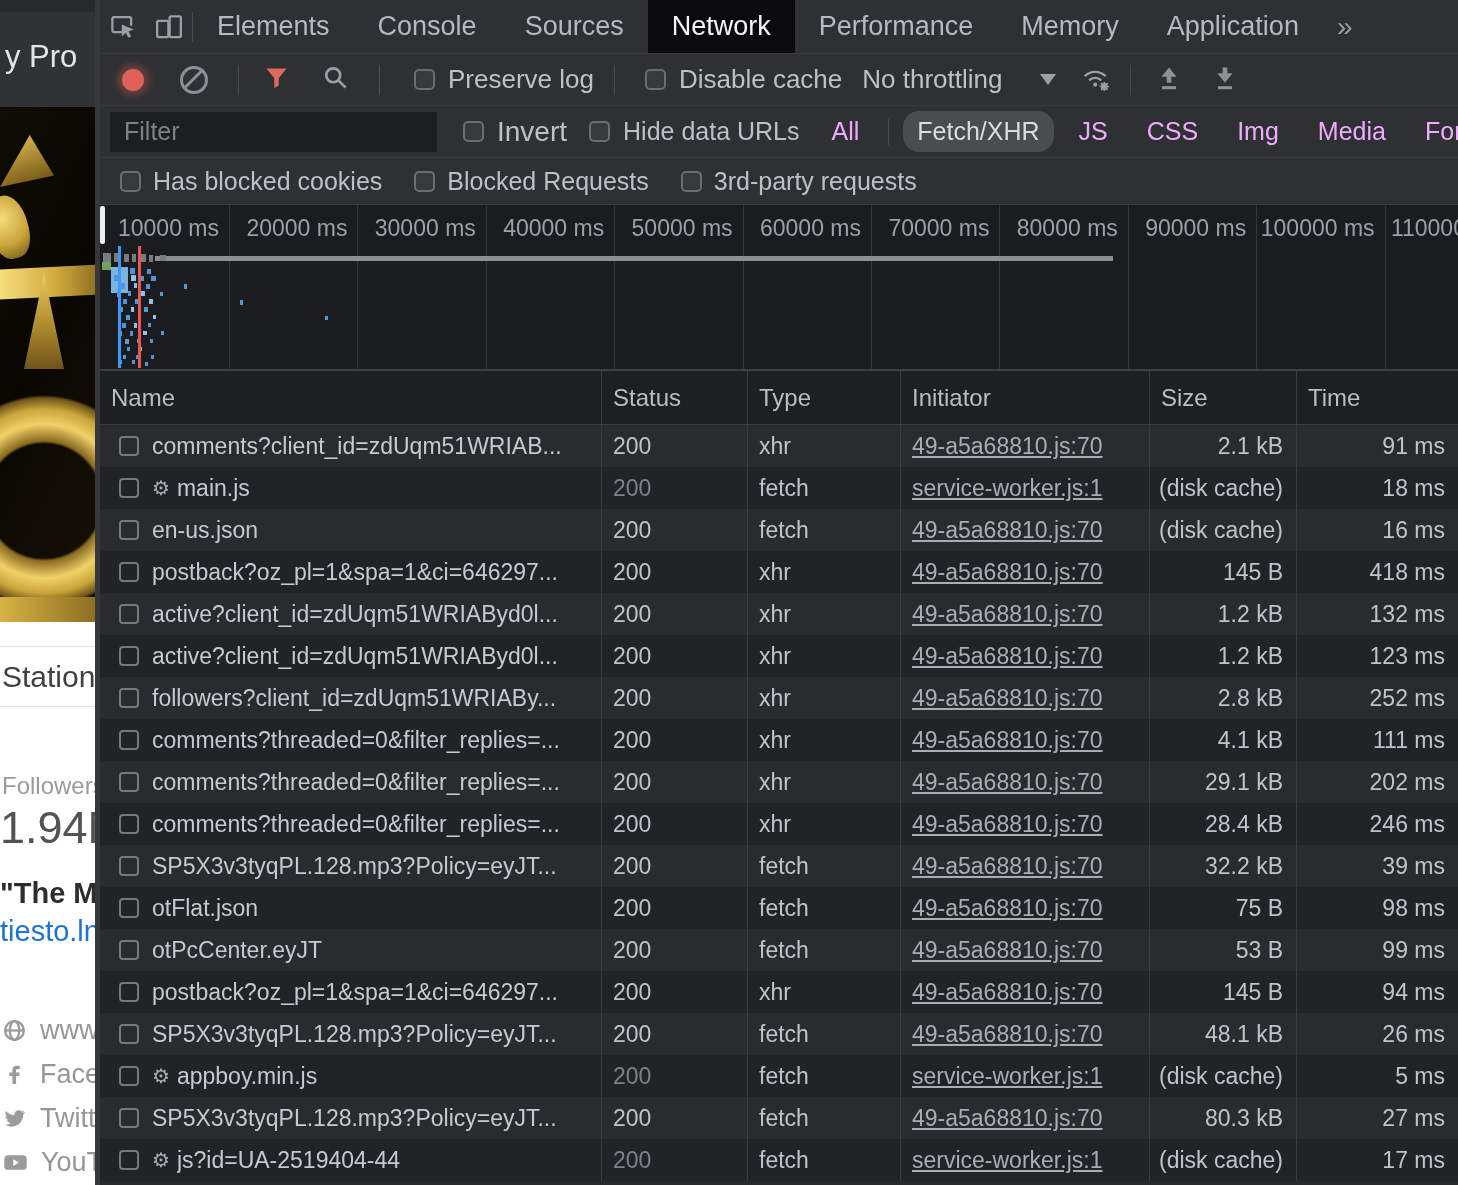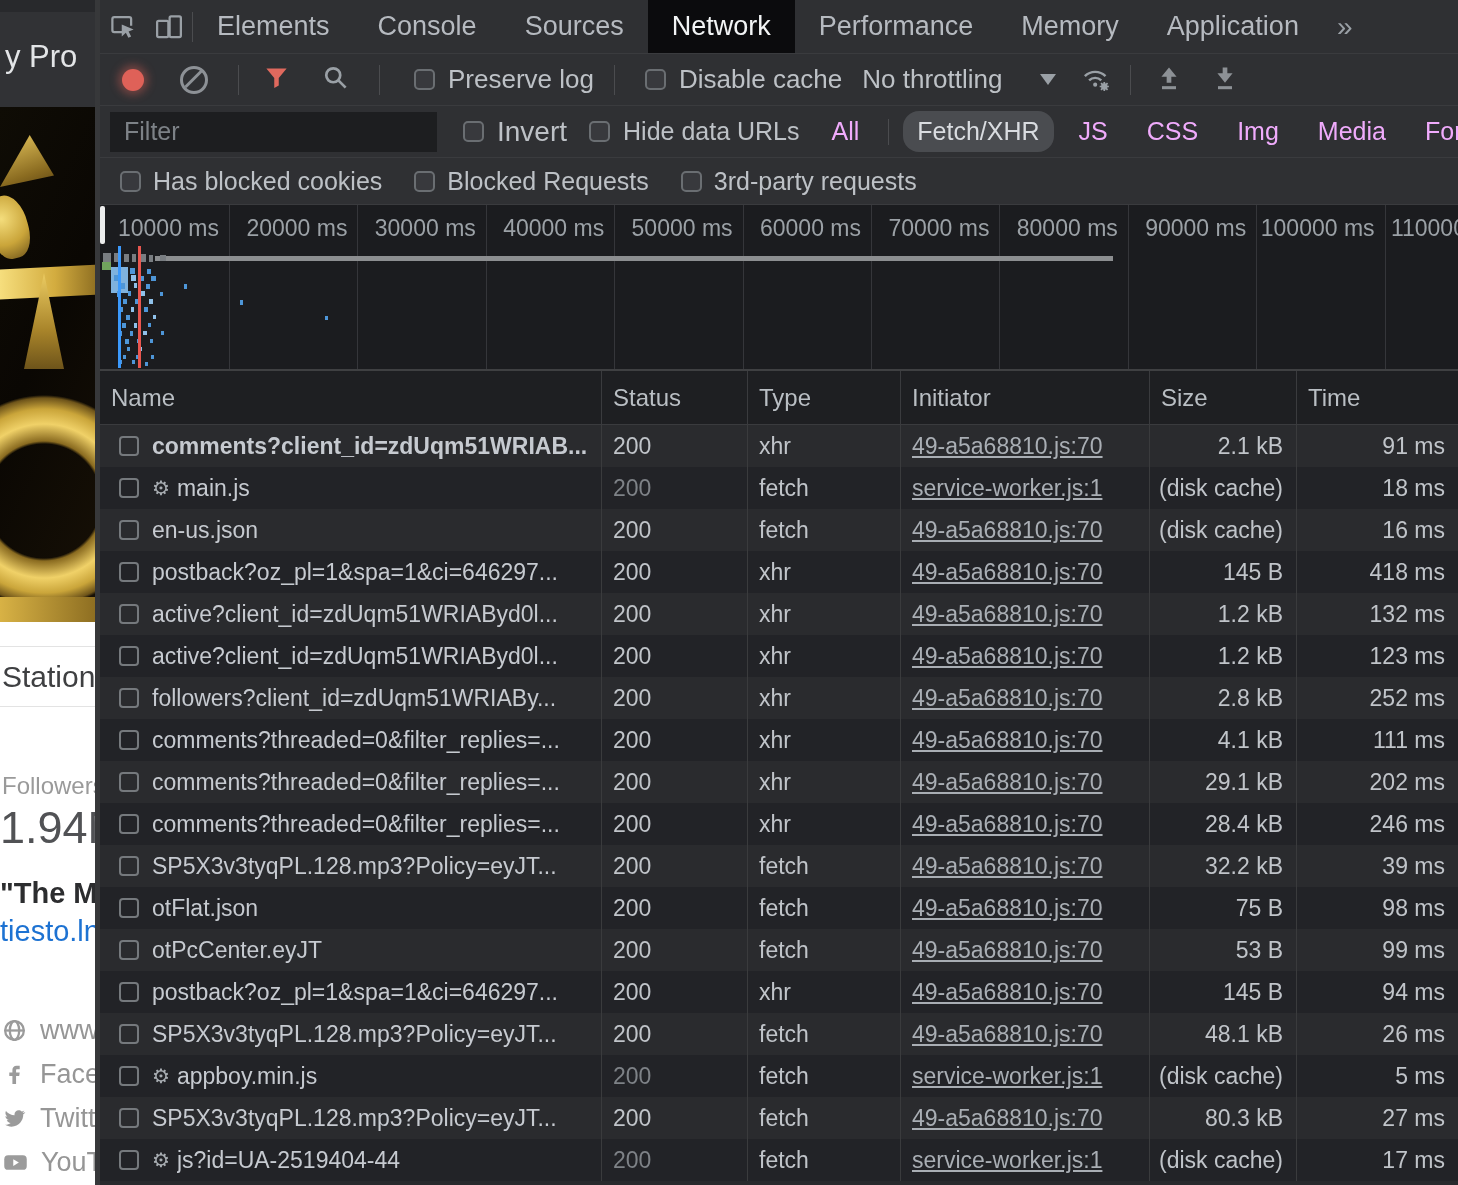--- a/index.html
+++ b/index.html
@@ -371,7 +371,7 @@
       </div>
     <div class="rows">
         <div class="row alt0">
-          <div class="cell" style="width: 502px; font-weight: bold;">
+          <div class="cell" style="width: 502px;">
             <div class="row-cb"></div>
             <span class="rname">comments?client_id=zdUqm51WRIAB...</span>
           </div>

